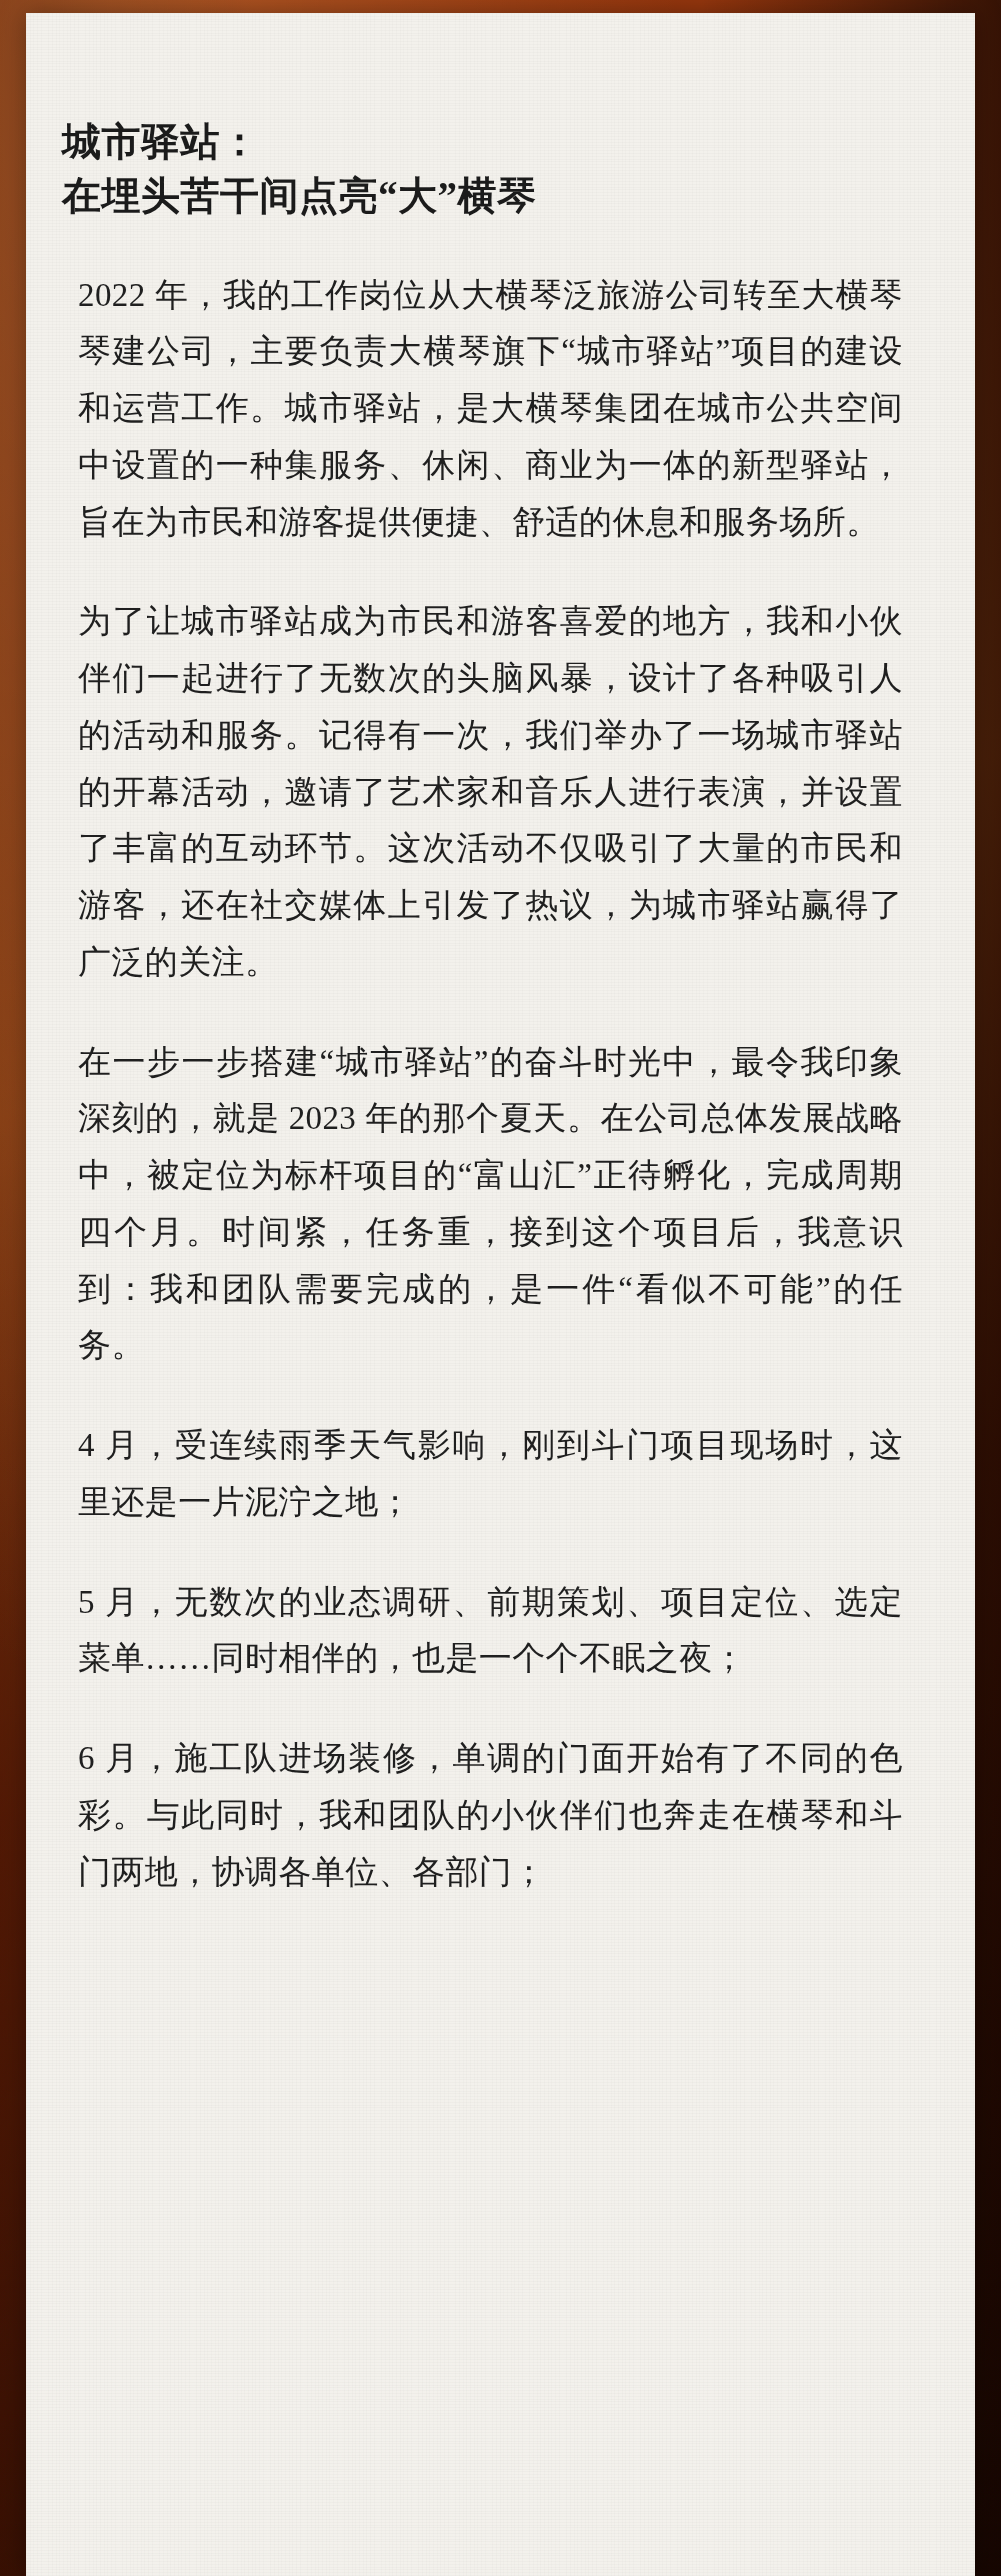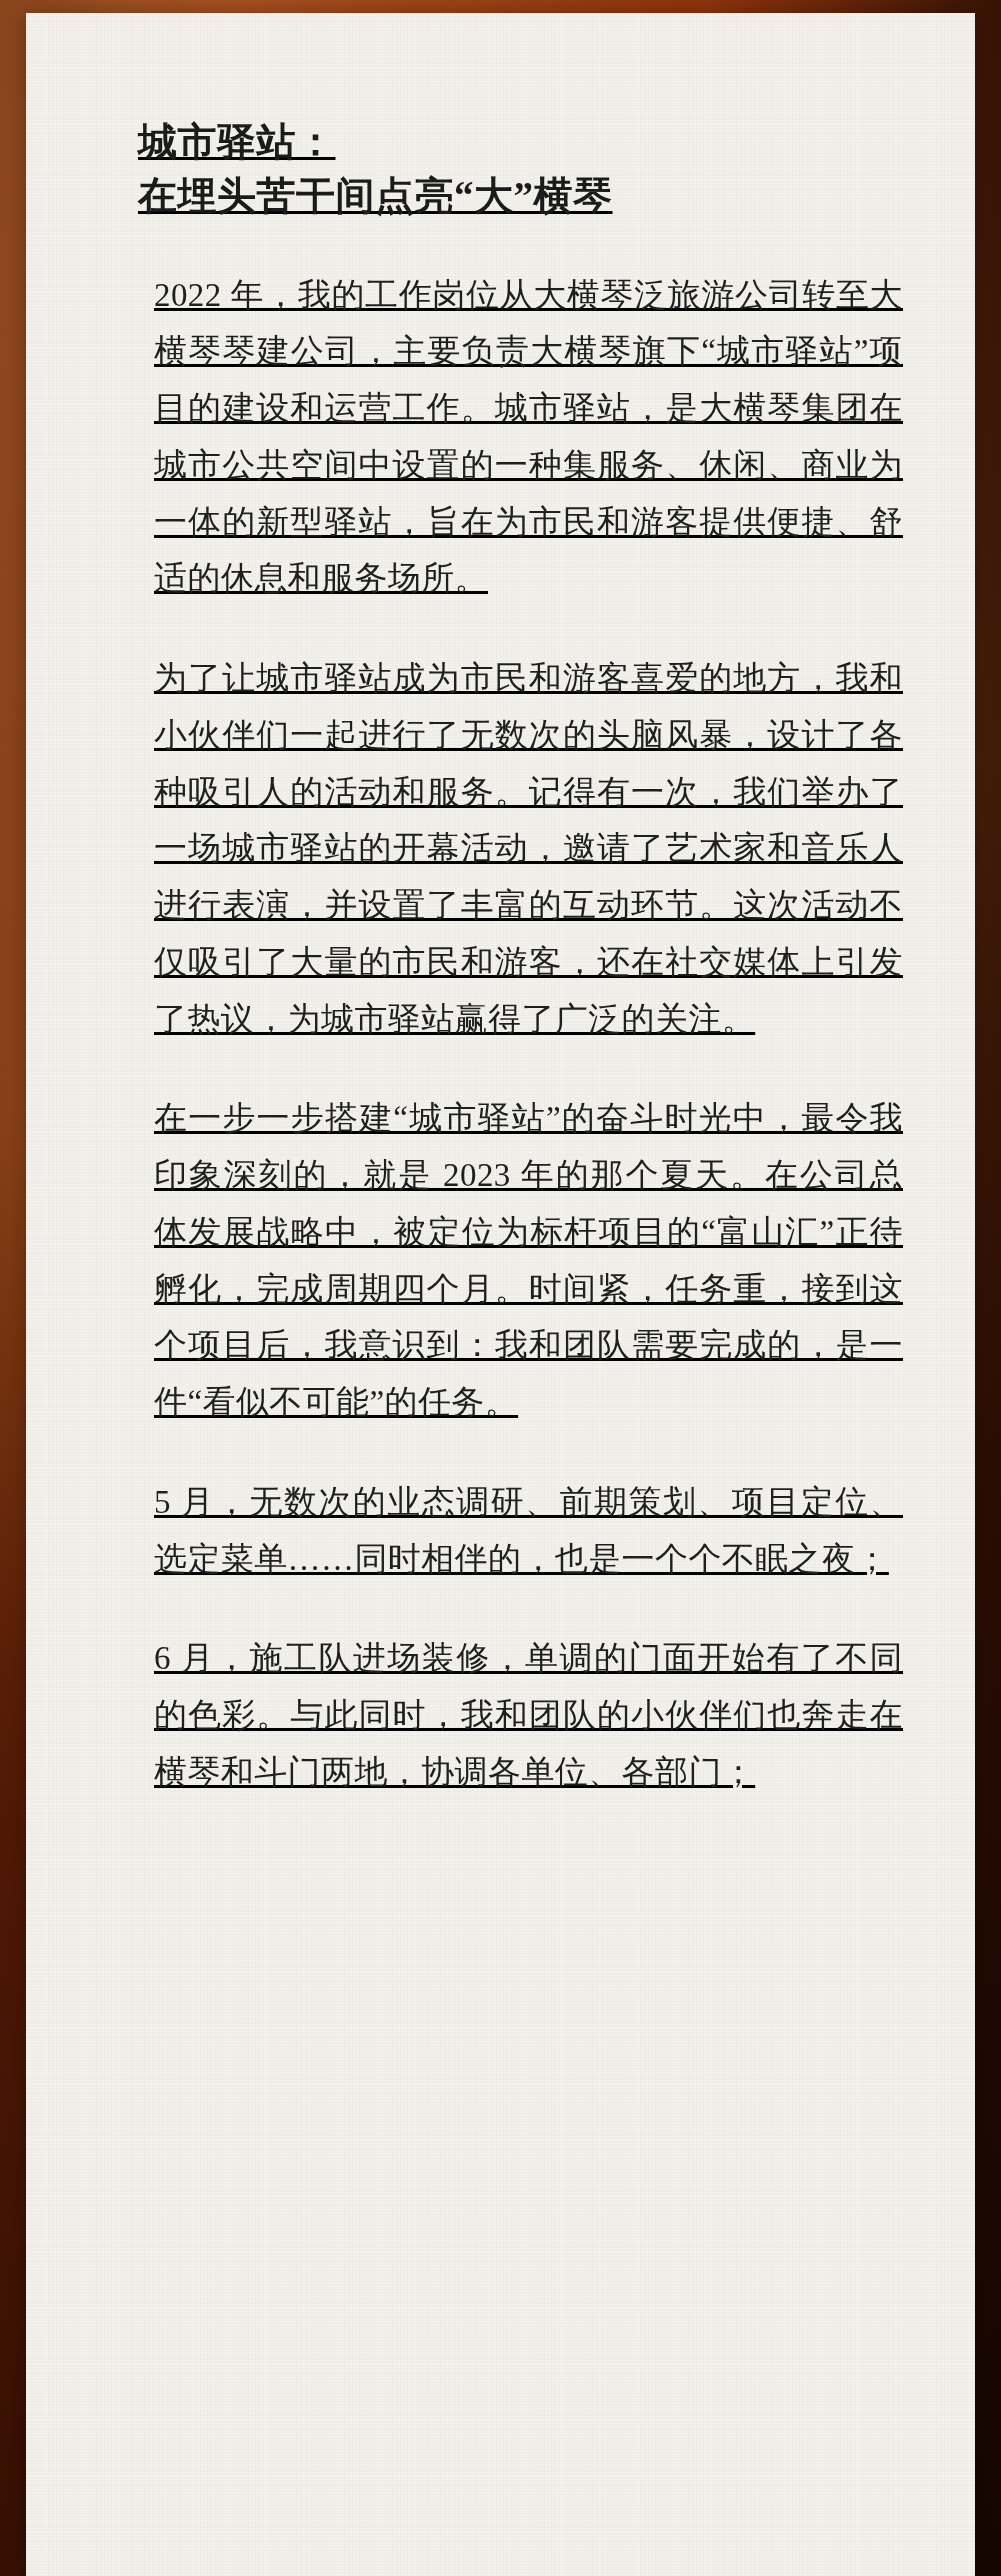--- a/index.html
+++ b/index.html
@@ -45,8 +45,7 @@
   }
   .content {
     position: relative;
-    padding: 102px 72px 0 112px;
-    text-decoration: underline;
+    padding: 102px 72px 0 36px;
   }
   .title {
     font-weight: bold;

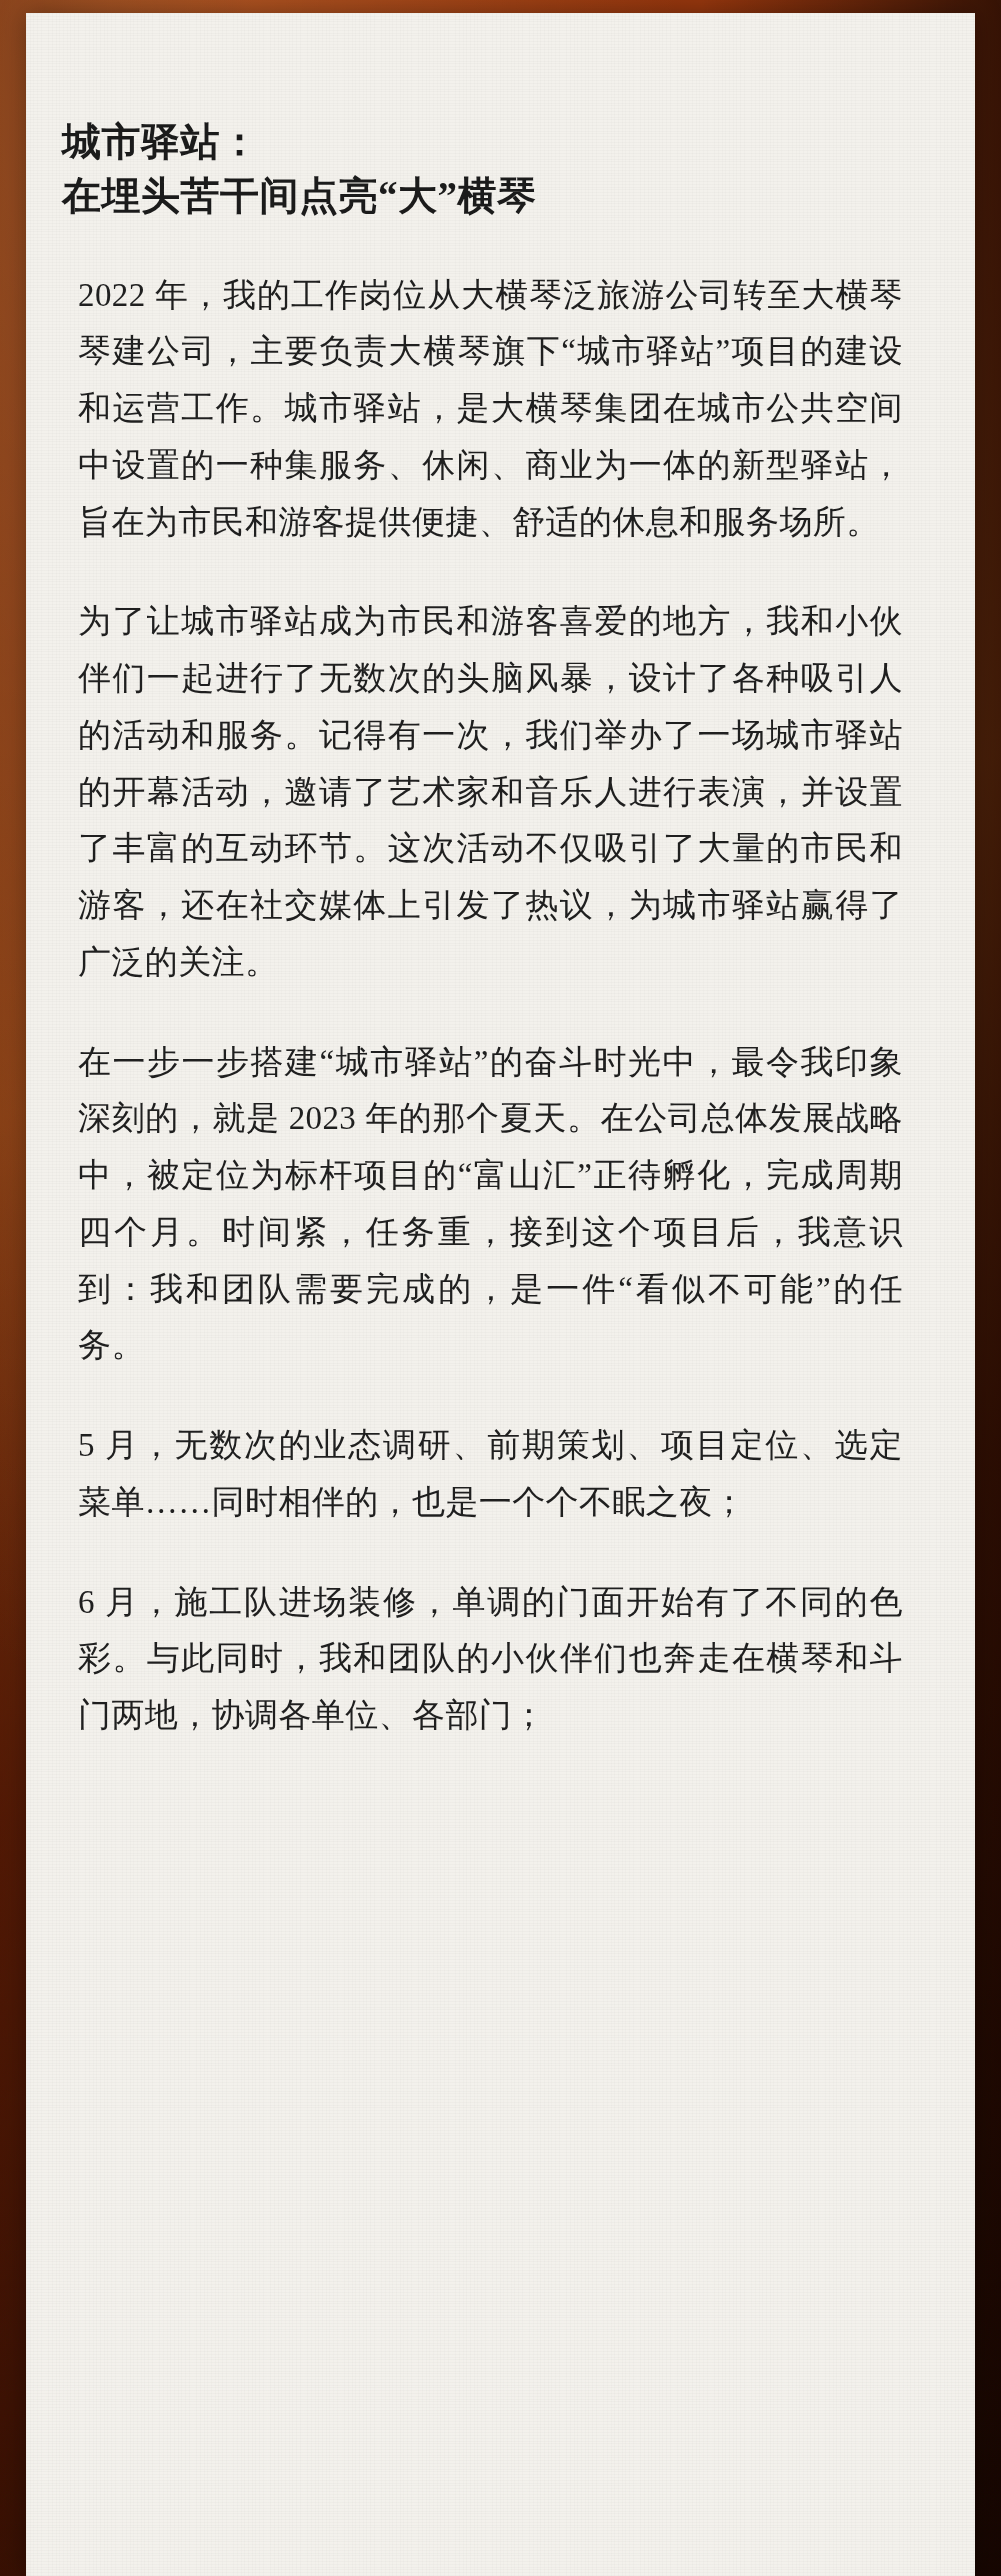--- a/index.html
+++ b/index.html
@@ -88,6 +88,7 @@
     <p class="para">2022 年，我的工作岗位从大横琴泛旅游公司转至大横琴琴建公司，主要负责大横琴旗下“城市驿站”项目的建设和运营工作。城市驿站，是大横琴集团在城市公共空间中设置的一种集服务、休闲、商业为一体的新型驿站，旨在为市民和游客提供便捷、舒适的休息和服务场所。</p>
     <p class="para">为了让城市驿站成为市民和游客喜爱的地方，我和小伙伴们一起进行了无数次的头脑风暴，设计了各种吸引人的活动和服务。记得有一次，我们举办了一场城市驿站的开幕活动，邀请了艺术家和音乐人进行表演，并设置了丰富的互动环节。这次活动不仅吸引了大量的市民和游客，还在社交媒体上引发了热议，为城市驿站赢得了广泛的关注。</p>
     <p class="para">在一步一步搭建“城市驿站”的奋斗时光中，最令我印象深刻的，就是 2023 年的那个夏天。在公司总体发展战略中，被定位为标杆项目的“富山汇”正待孵化，完成周期四个月。时间紧，任务重，接到这个项目后，我意识到：我和团队需要完成的，是一件“看似不可能”的任务。</p>
+    <p class="para">4 月，受连续雨季天气影响，刚到斗门项目现场时，这里还是一片泥泞之地；</p>
     <p class="para">5 月，无数次的业态调研、前期策划、项目定位、选定菜单……同时相伴的，也是一个个不眠之夜；</p>
     <p class="para">6 月，施工队进场装修，单调的门面开始有了不同的色彩。与此同时，我和团队的小伙伴们也奔走在横琴和斗门两地，协调各单位、各部门；</p>
 

